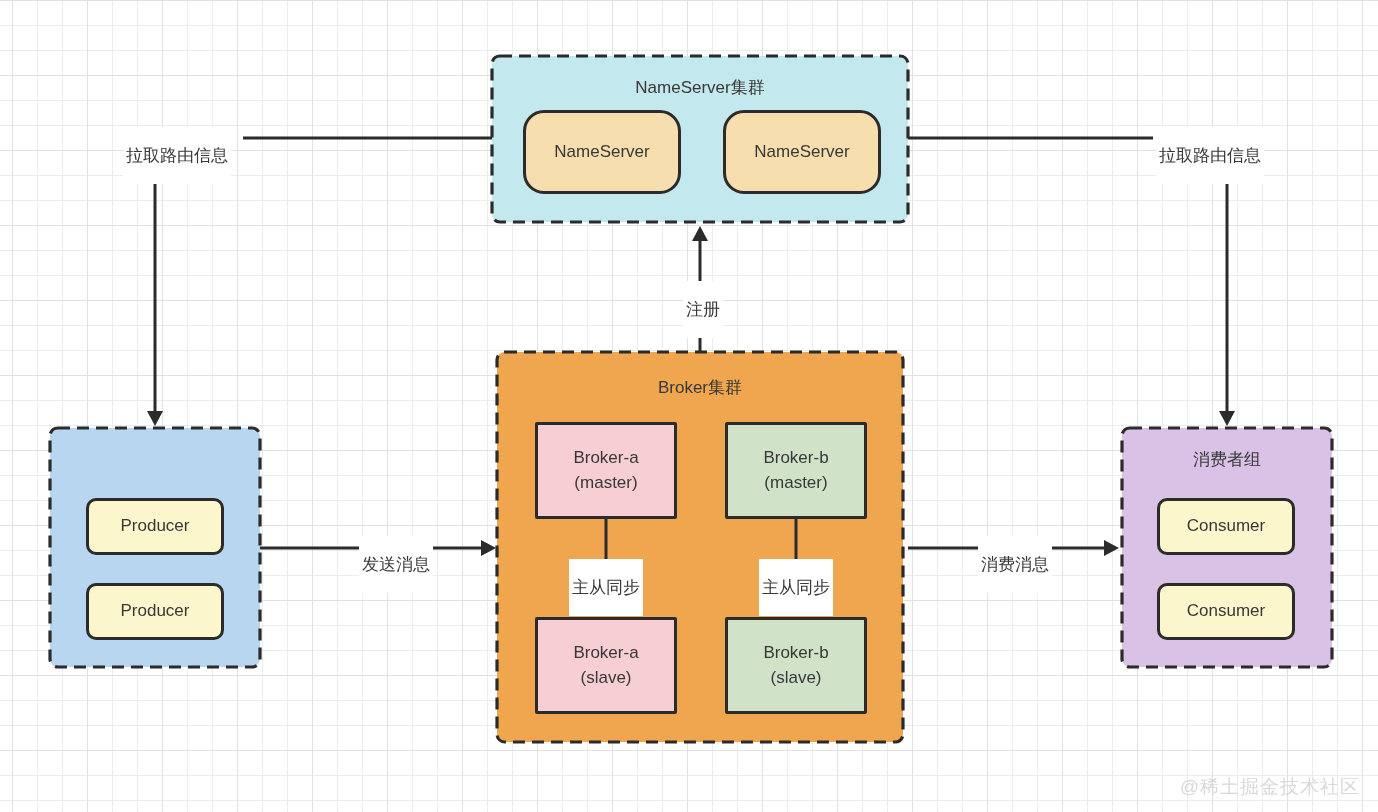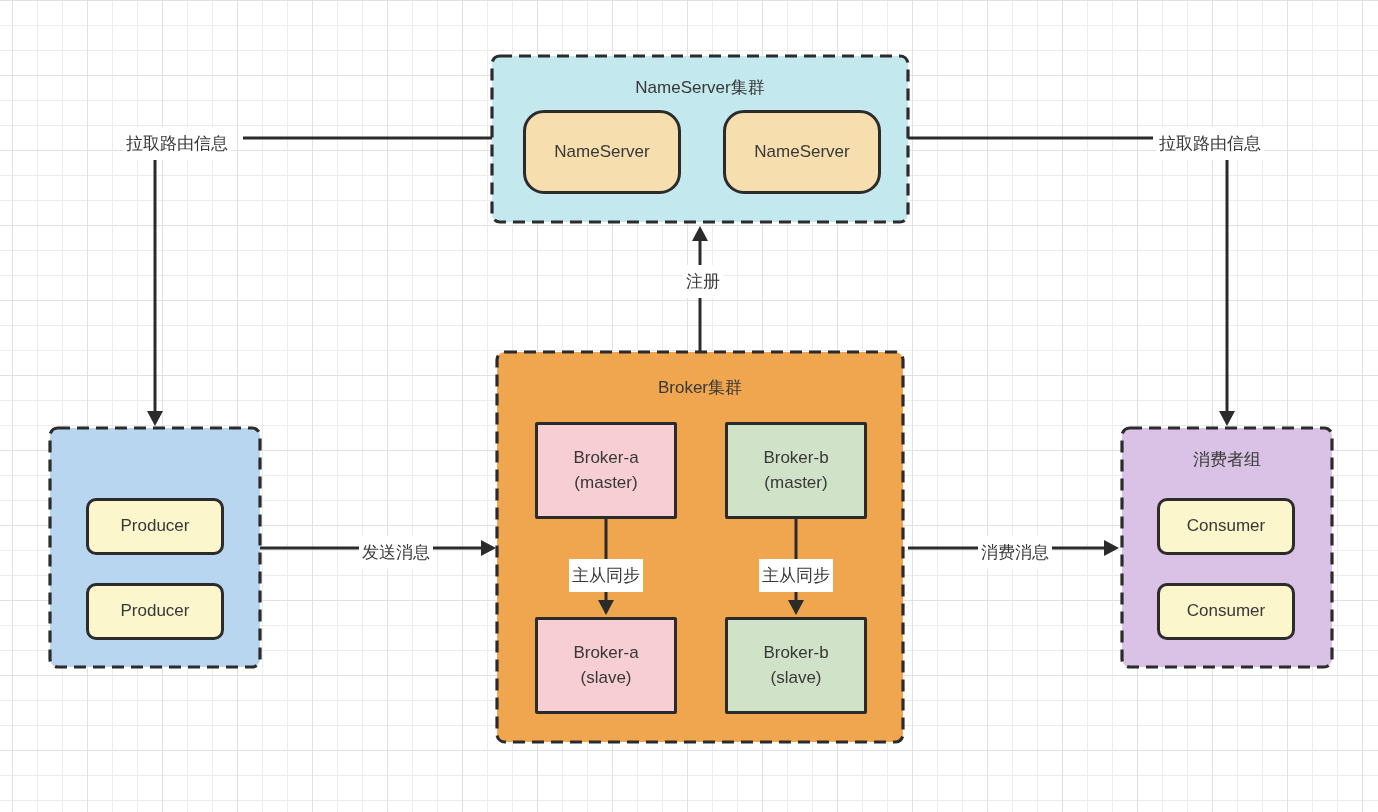--- a/index.html
+++ b/index.html
@@ -43,7 +43,7 @@
   .dashed-outline{fill:none;stroke:var(--ink);stroke-width:3.2px;stroke-dasharray:12 7;}
   .edge-label{
     position:absolute;font-size:17px;color:var(--text);background:#ffffff;
-    padding:5px 3px;white-space:nowrap;
+    padding:17px 3px;white-space:nowrap;
   }
   .center-x{transform:translateX(-50%);}
   .watermark{

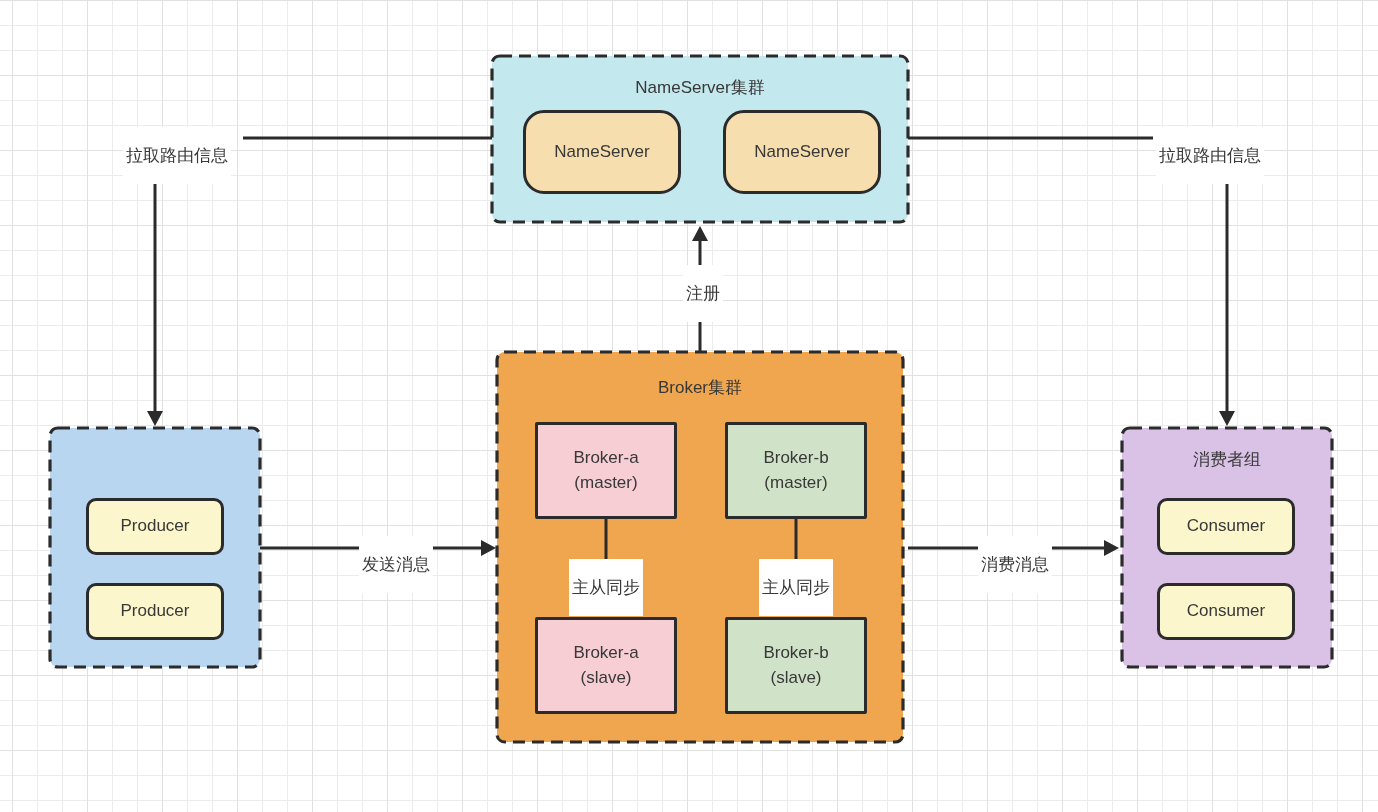--- a/index.html
+++ b/index.html
@@ -124,7 +124,7 @@
 
   <div class="edge-label" style="left:123px;top:127px;">拉取路由信息</div>
   <div class="edge-label" style="left:1156px;top:127px;">拉取路由信息</div>
-  <div class="edge-label center-x" style="left:703px;top:265px;">注册</div>
+  <div class="edge-label center-x" style="left:703px;top:281px;">注册</div>
   <div class="edge-label center-x" style="left:396px;top:536px;">发送消息</div>
   <div class="edge-label center-x" style="left:1015px;top:536px;">消费消息</div>
   <div class="edge-label center-x" style="left:606px;top:559px;">主从同步</div>

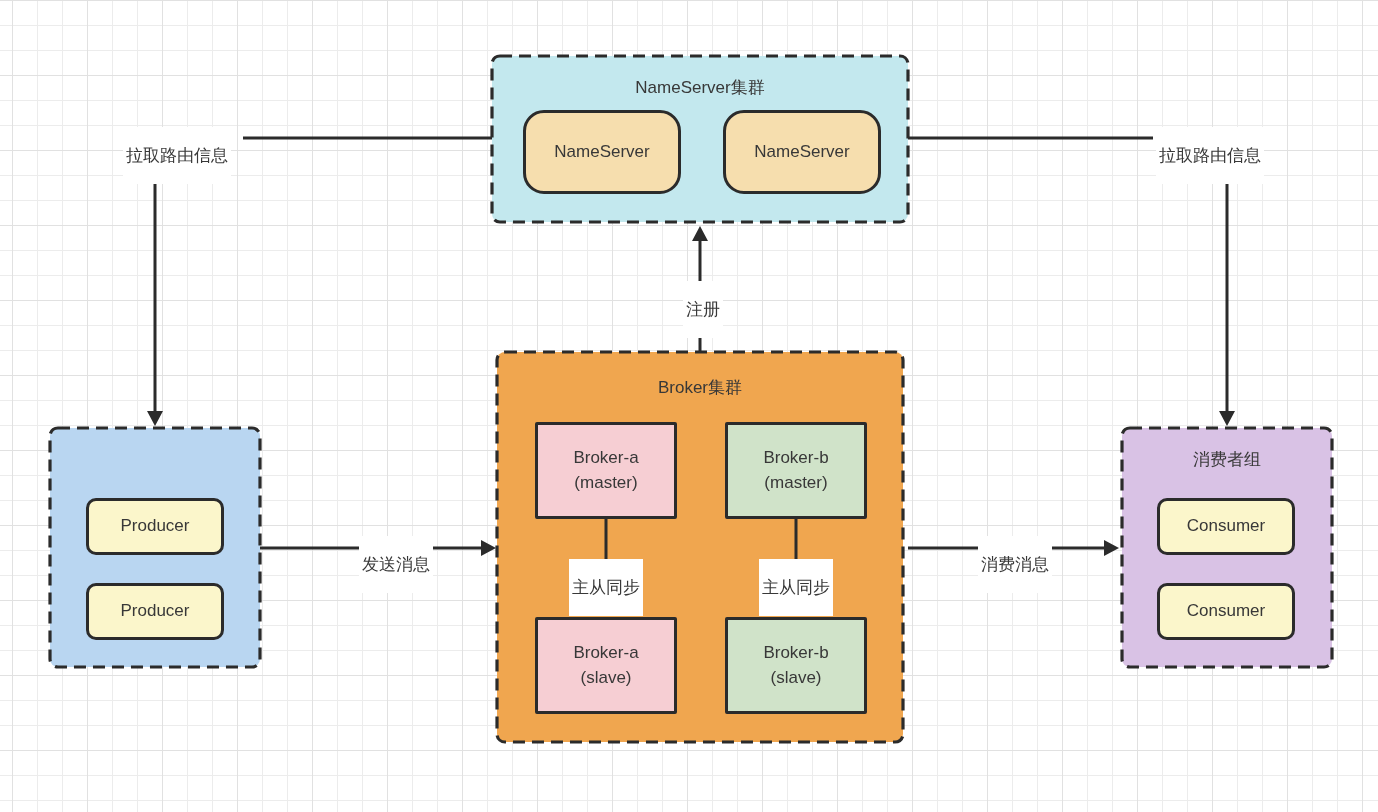--- a/index.html
+++ b/index.html
@@ -130,6 +130,7 @@
   <div class="edge-label center-x" style="left:606px;top:559px;">主从同步</div>
   <div class="edge-label center-x" style="left:796px;top:559px;">主从同步</div>
 
+  <div class="watermark">@稀土掘金技术社区</div>
 </div>
 
 </body></html>

